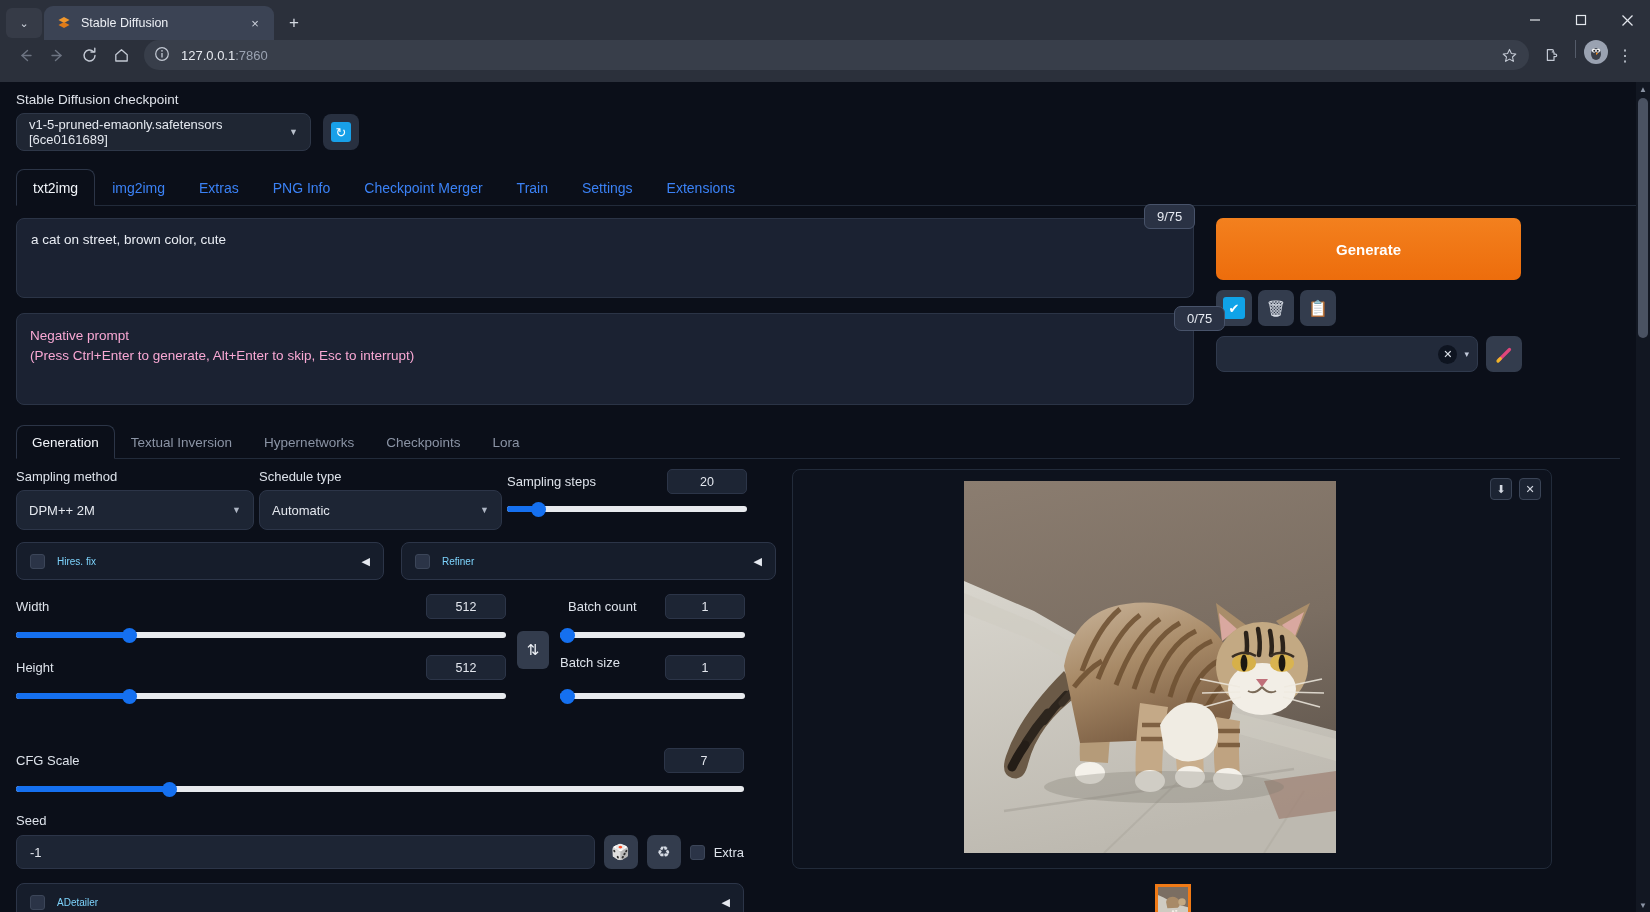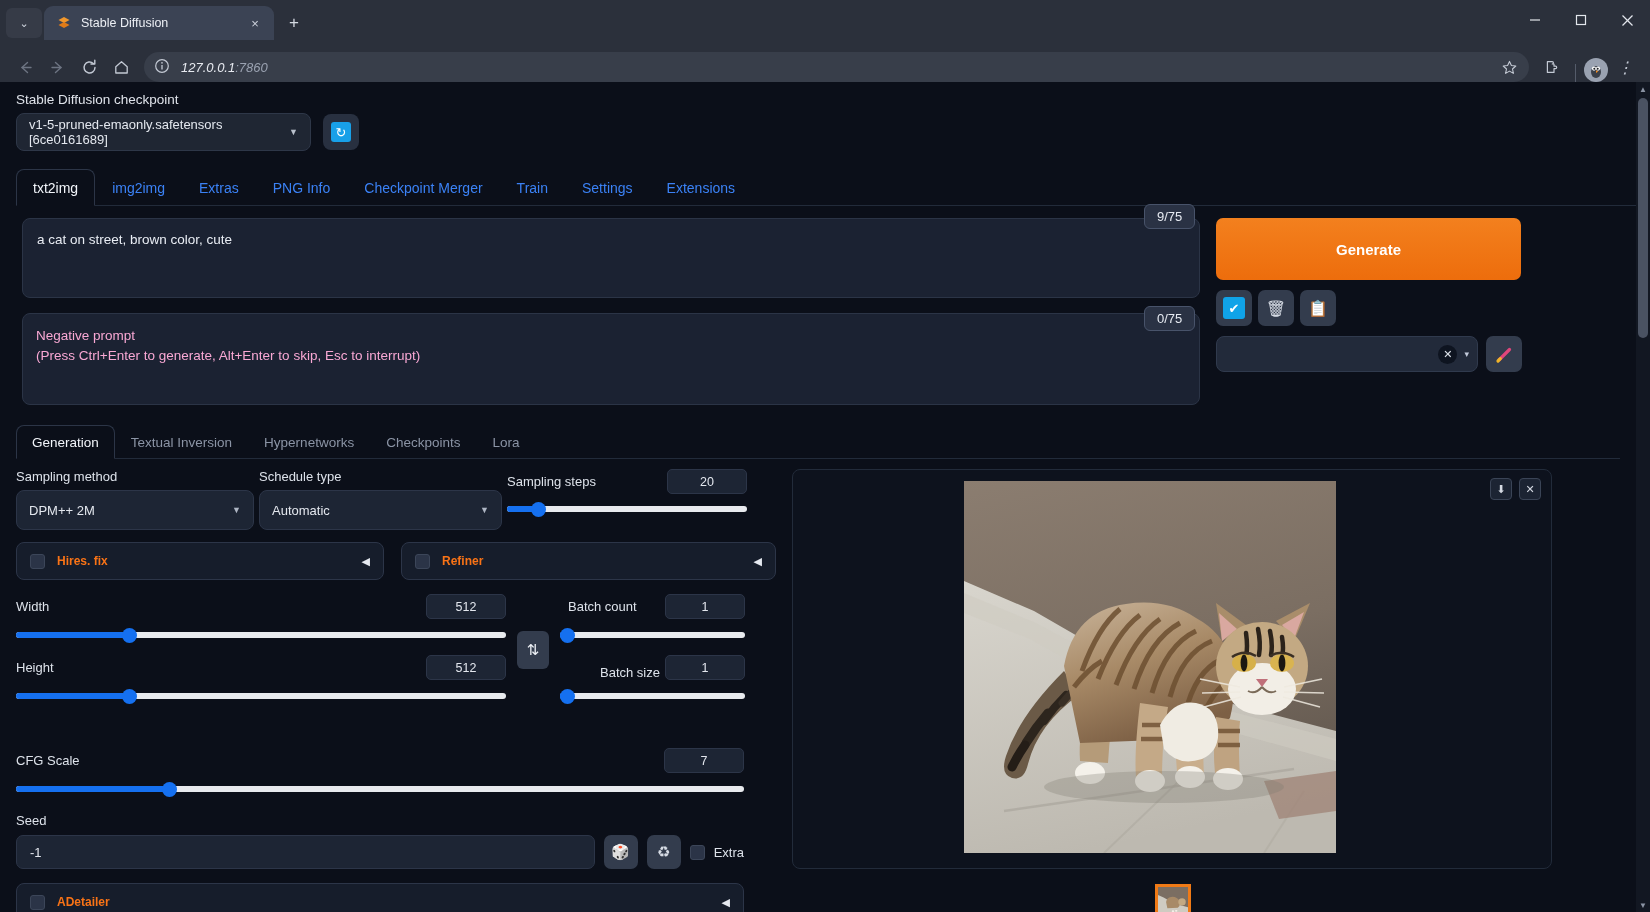--- a/index.html
+++ b/index.html
@@ -47,8 +47,8 @@
     justify-content: center; color: #e3e6ec; cursor: pointer; }
 
   .browser-navbar {
-    height: 42px; background: #2b303b; display: flex; align-items: flex-end;
-    gap: 2px; padding: 0 10px; font-style: italic;
+    height: 42px; background: #2b303b; display: flex; align-items: flex-start;
+    gap: 2px; padding: 0 10px;
   }
   .navicon {
     width: 30px; height: 30px; border-radius: 50%;

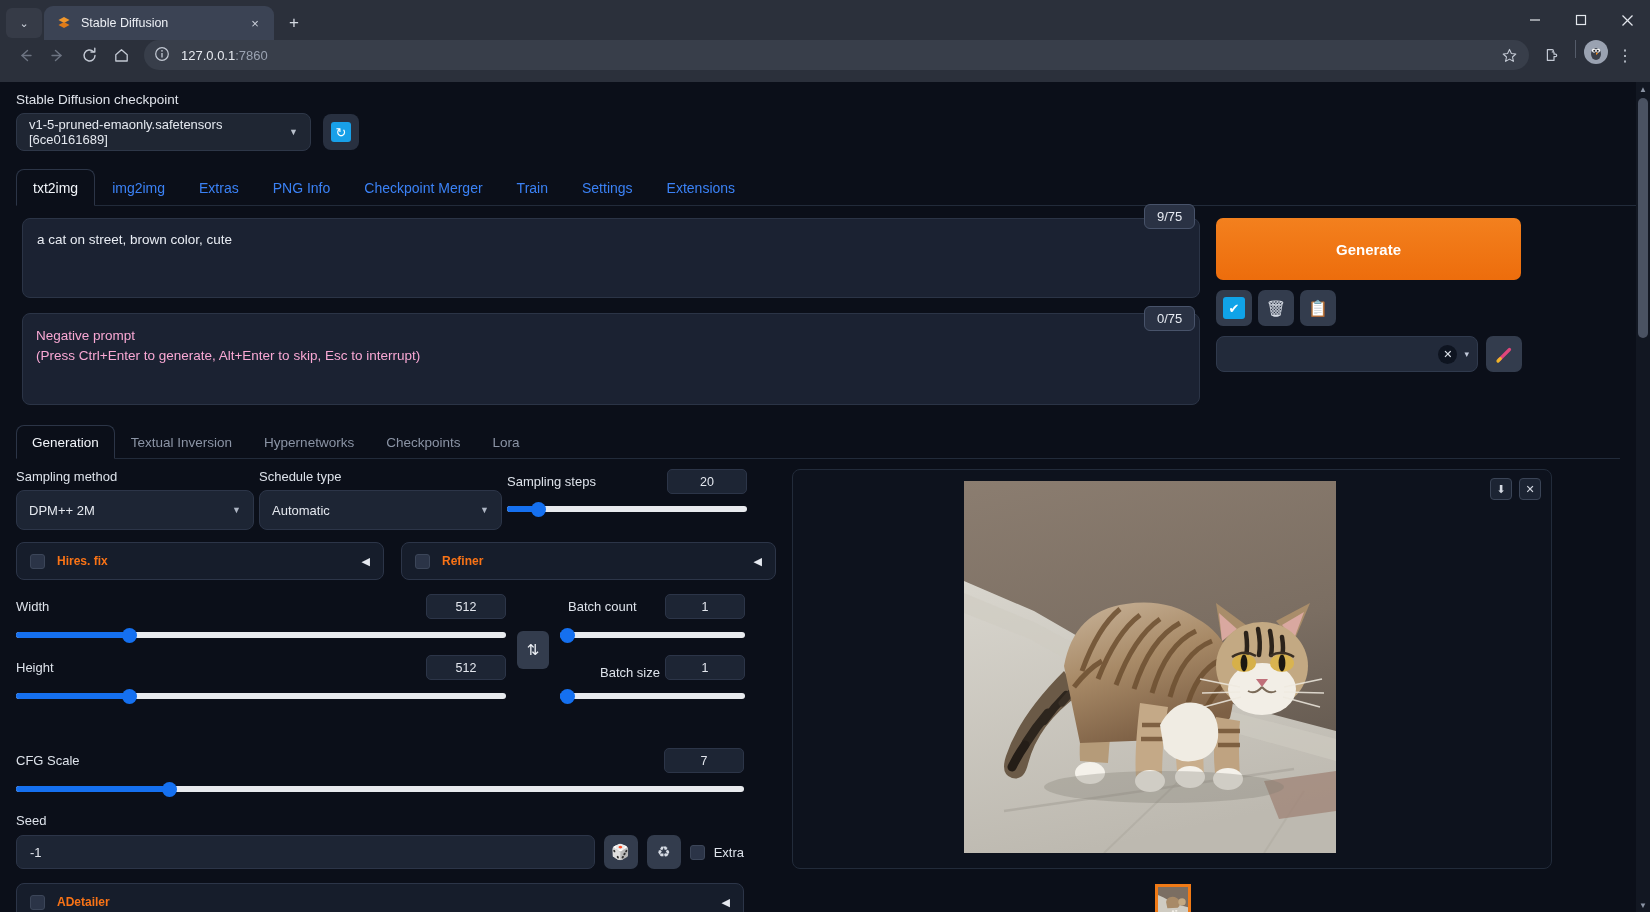--- a/index.html
+++ b/index.html
@@ -123,7 +123,7 @@
   .panel-wrap { display: flex; padding: 0 16px; }
 
   
-  .prompt-zone { position: relative; margin-top: 12px; display: flex; gap: 14px; justify-content: center; }
+  .prompt-zone { position: relative; margin-top: 12px; display: flex; gap: 14px; }
   .prompt-boxes { width: 1178px; position: relative; }
   .ptextarea {
     width: 1178px; background: #1b2232; border: 1px solid #2b3446;

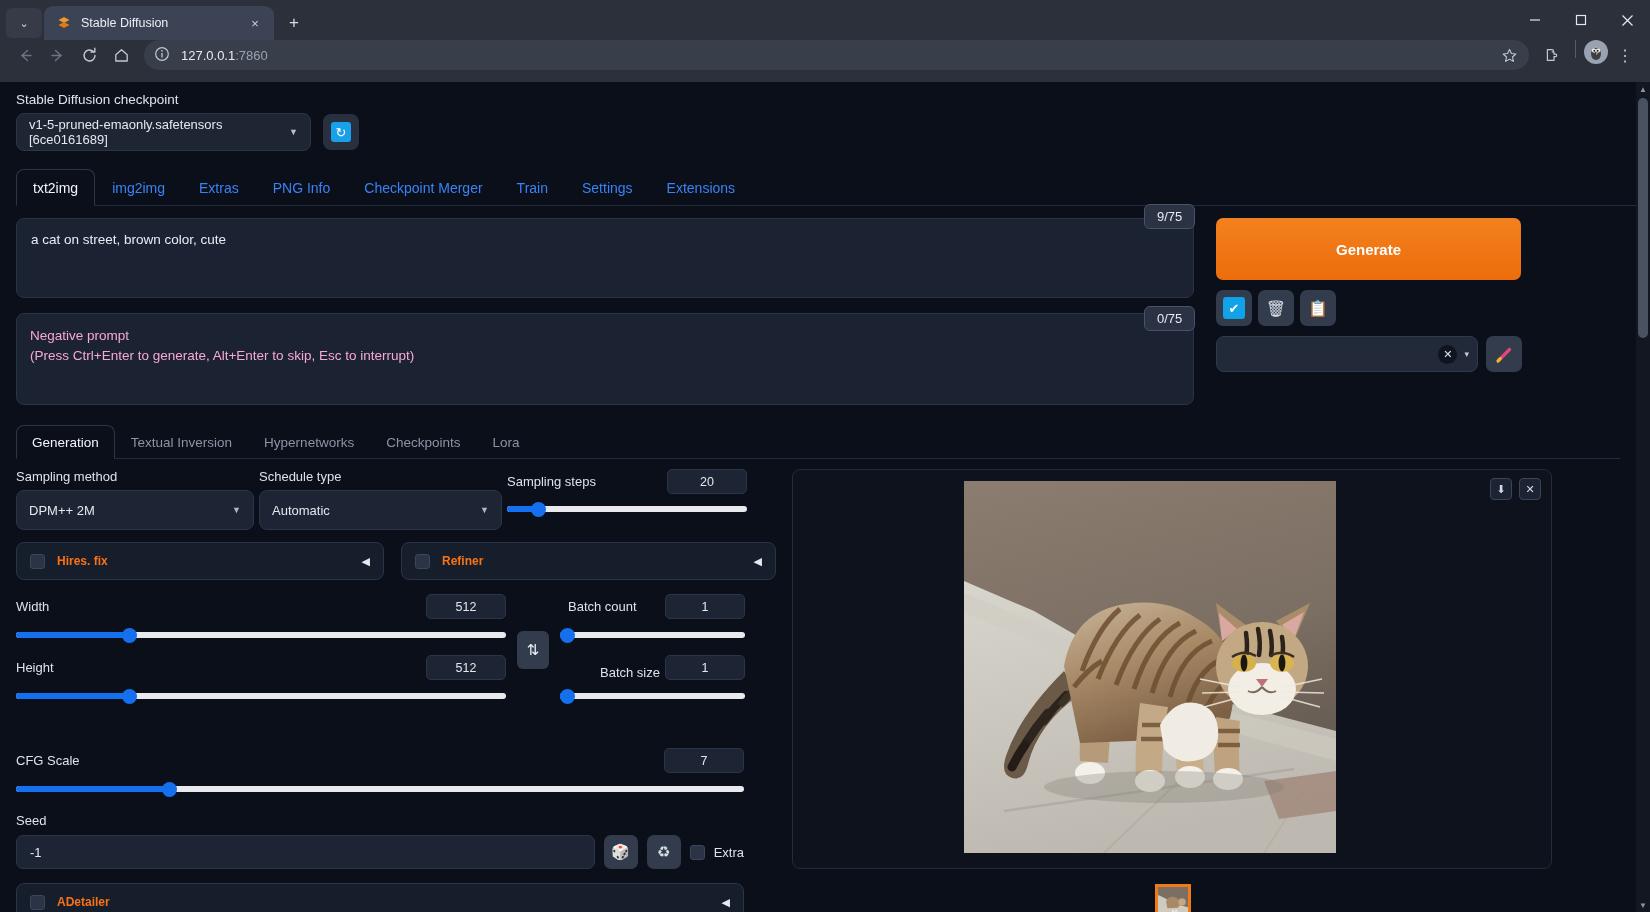--- a/index.html
+++ b/index.html
@@ -405,7 +405,7 @@
           </div>
         </div>
         <div class="token-badge" style="left:1128px; top:-2px;">9/75</div>
-        <div class="token-badge" style="left:1128px; top:100px;">0/75</div>
+        <div class="token-badge" style="left:1158px; top:100px;border-radius:7px;">0/75</div>
       </div>
 
       <div class="gen-col">

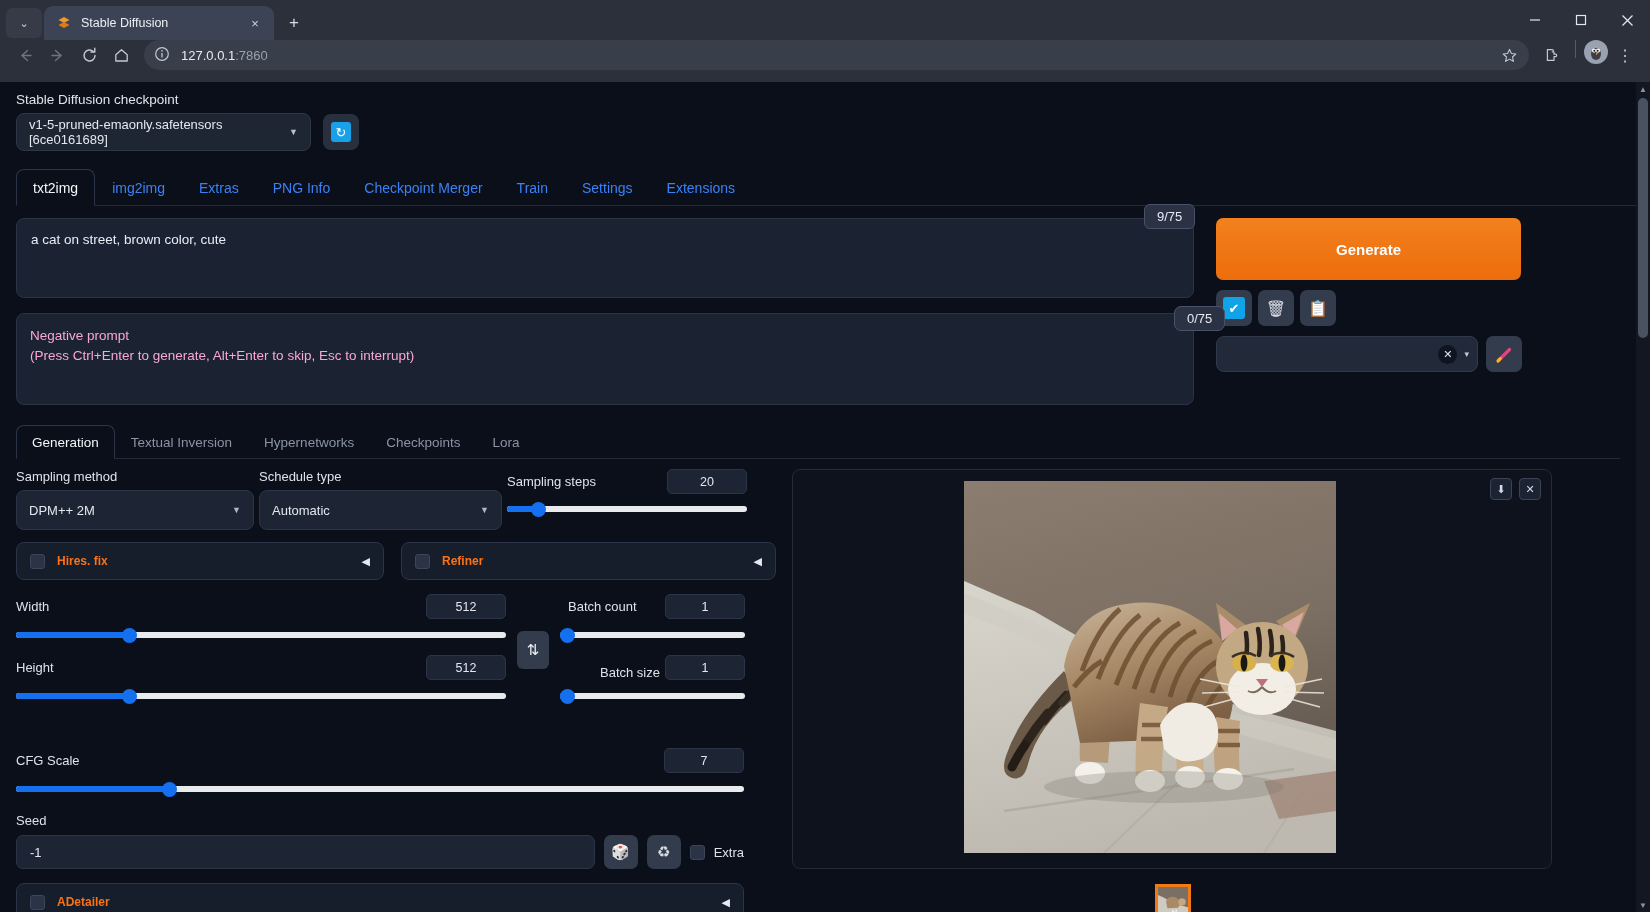--- a/index.html
+++ b/index.html
@@ -222,7 +222,7 @@
     width: 15px; height: 15px; border-radius: 3px; background: #2b3447;
     border: 1px solid #3c4659; flex: none; cursor: pointer;
   }
-  .acc-title { flex: 1; font-size: 12px; color: #f97316; font-weight: bold; }
+  .acc-title { flex: 1; font-size: 10px; color: #7dd3fc; }
   .acc-caret { color: #e5e9f0; font-size: 11px; }
 
   .seed-row { display: flex; align-items: center; gap: 9px; margin-top: 6px; }

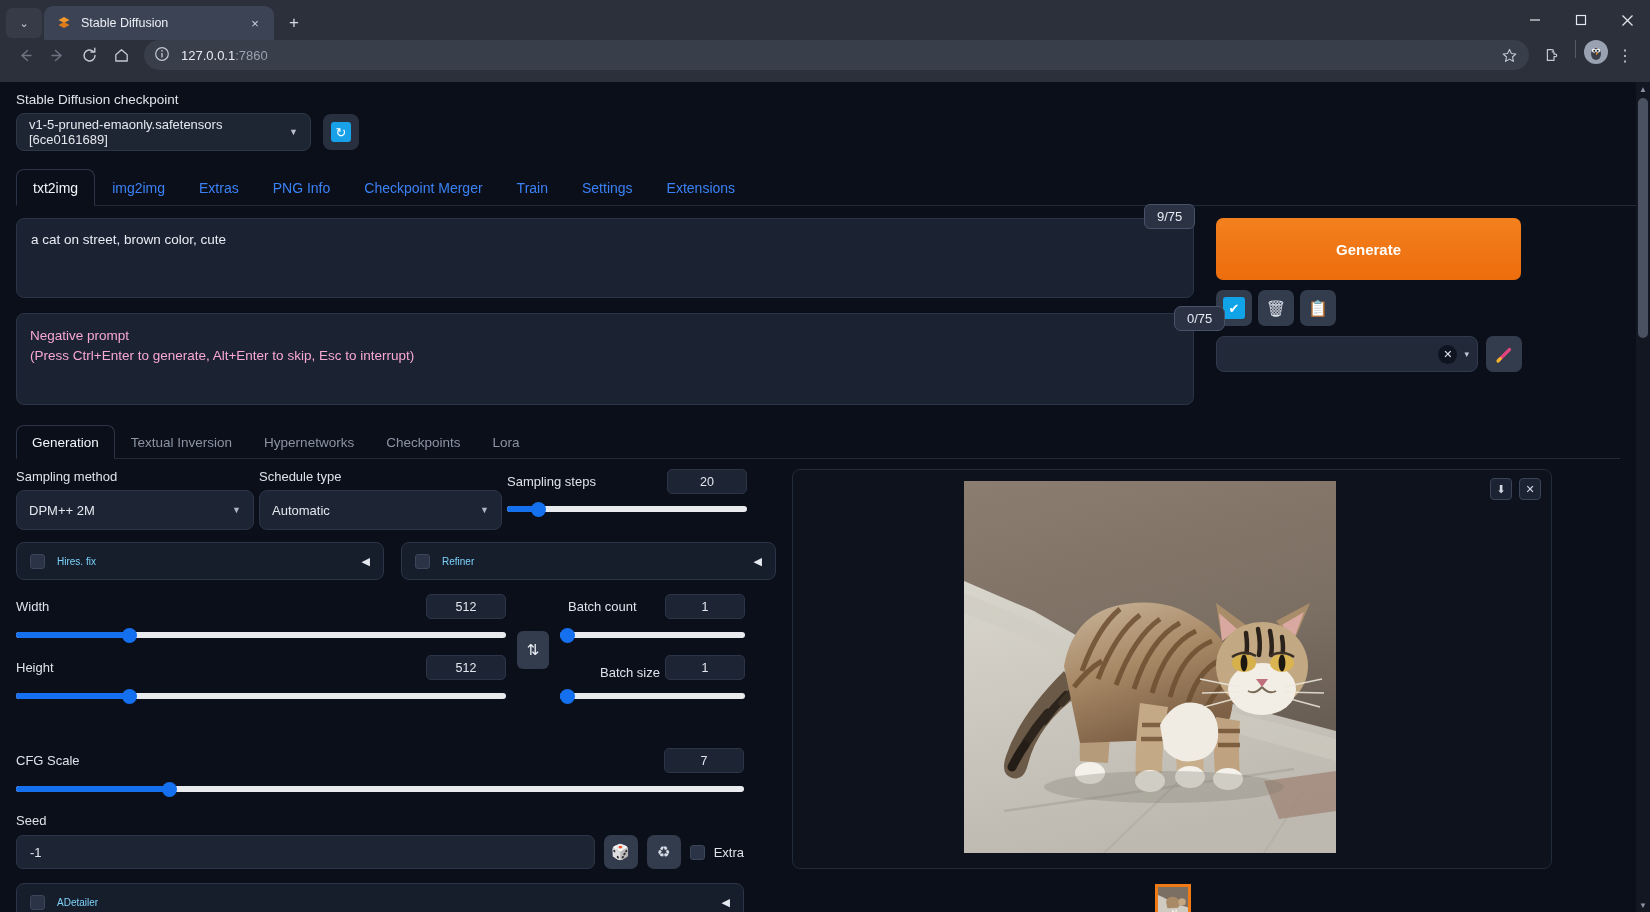--- a/index.html
+++ b/index.html
@@ -534,7 +534,7 @@
                     <div class="sknob" style="left:calc(2% - 4px)"></div>
                   </div>
             </div>
-            <div style="display:flex;align-items:flex-end;justify-content:space-between;margin-top:11px;margin-left:40px;">
+            <div style="display:flex;align-items:flex-start;justify-content:space-between;margin-top:11px;">
               <span class="lbl">Batch size</span>
               <span class="numbox">1</span>
             </div>

